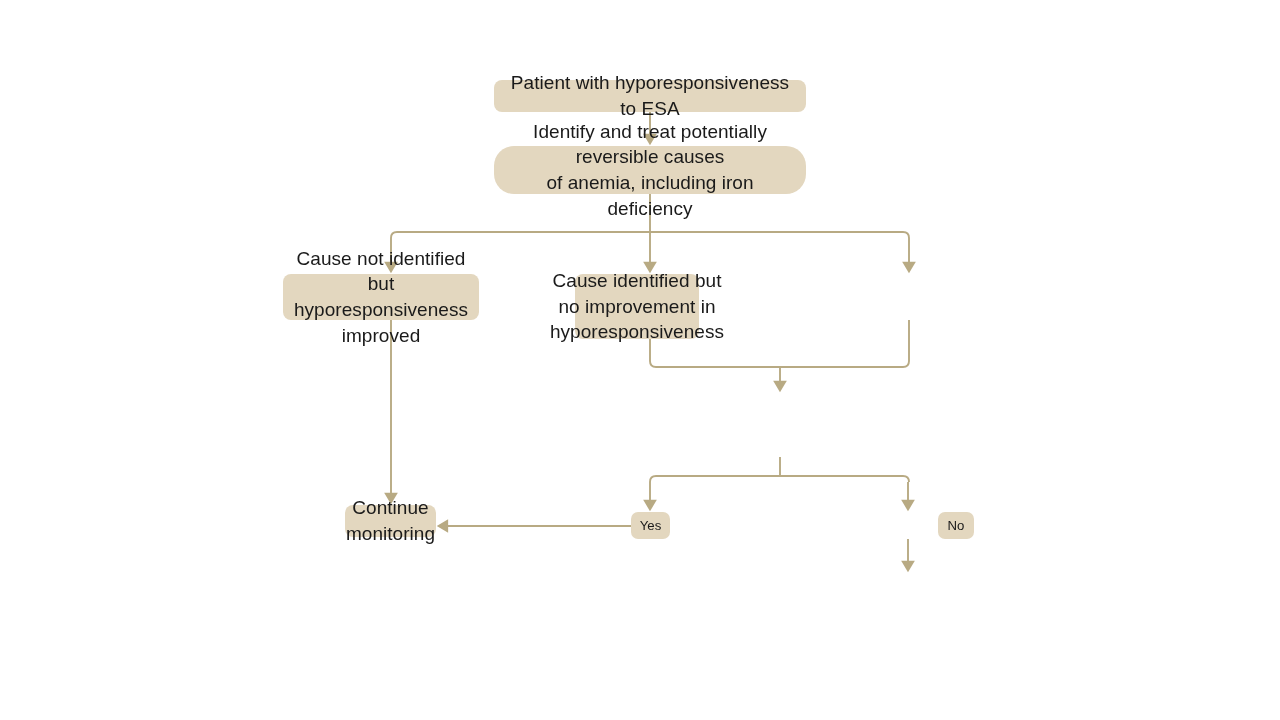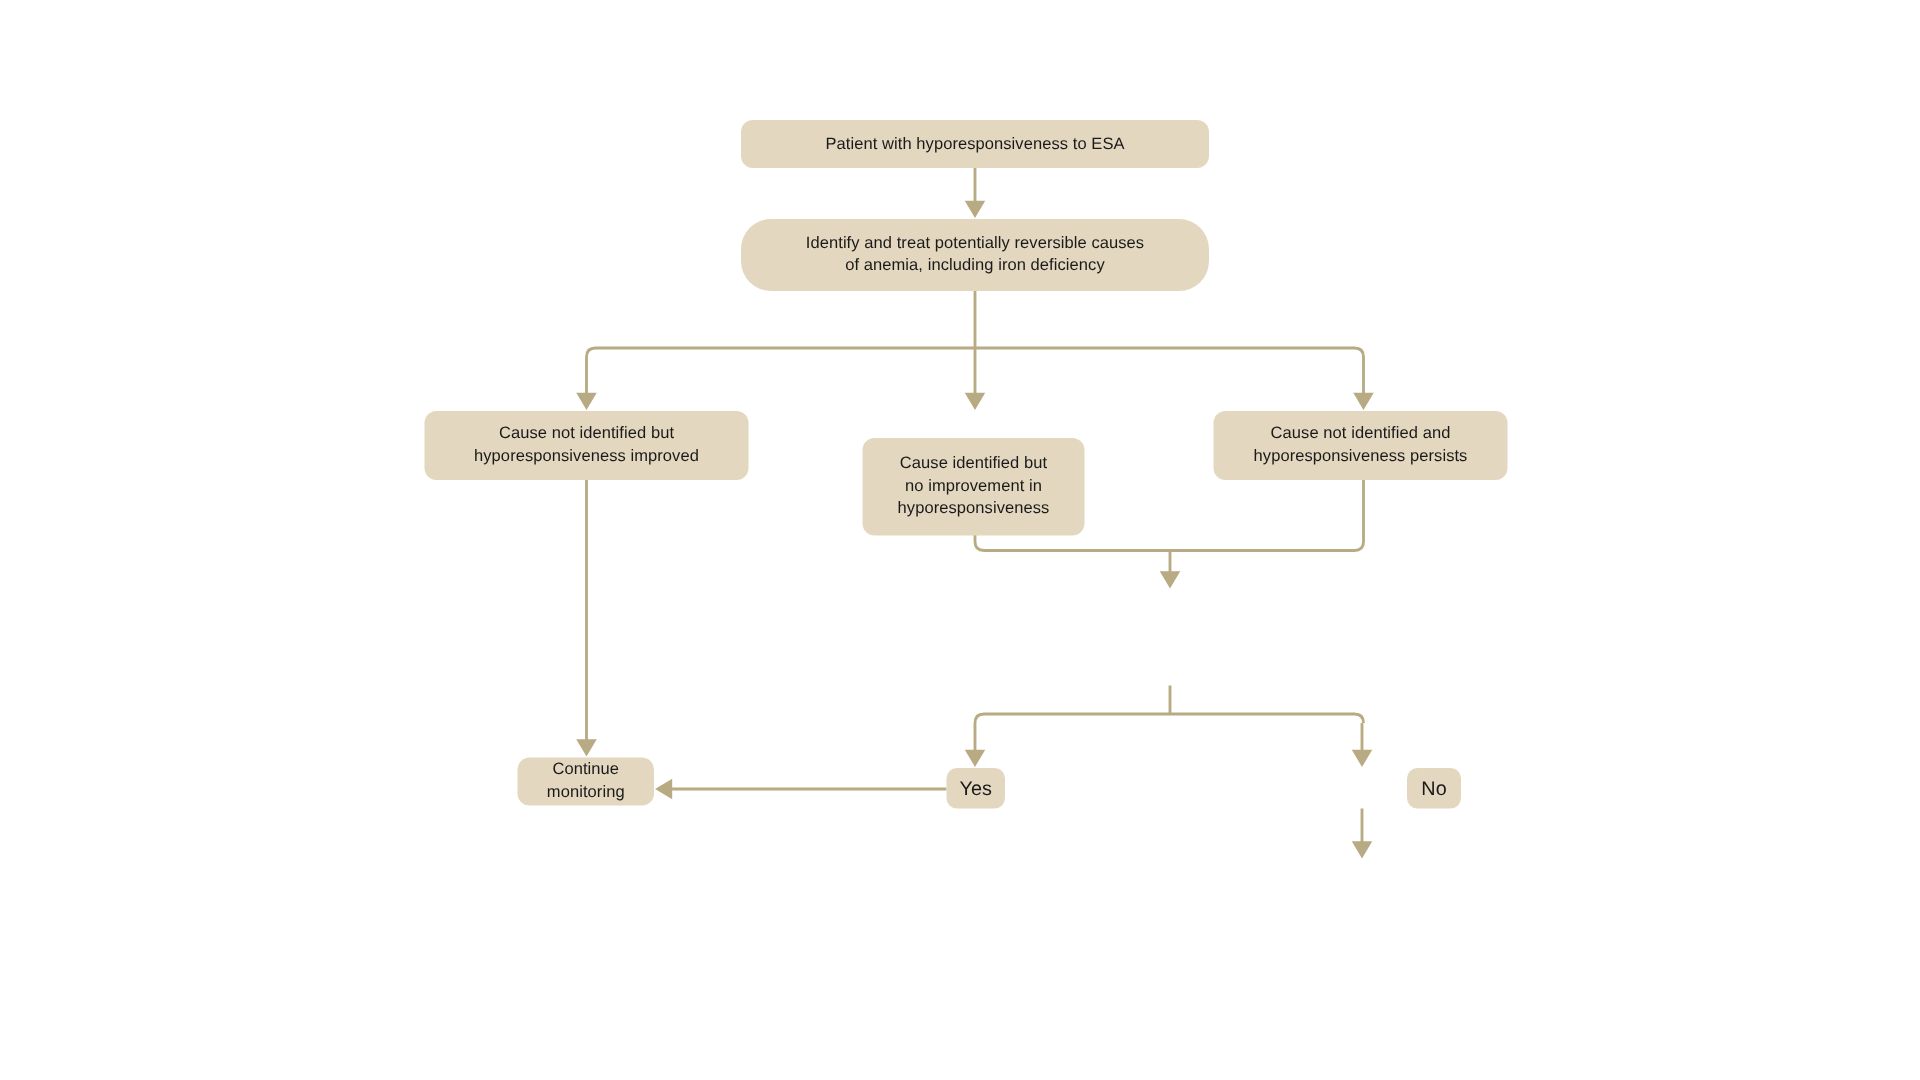--- a/index.html
+++ b/index.html
@@ -38,7 +38,7 @@
     align-items: center;
     justify-content: center;
     text-align: center;
-    font-size: 11px;
+    font-size: 19px;
     line-height: 1.35;
     color: #1a1a1a;
     letter-spacing: 0.05px;

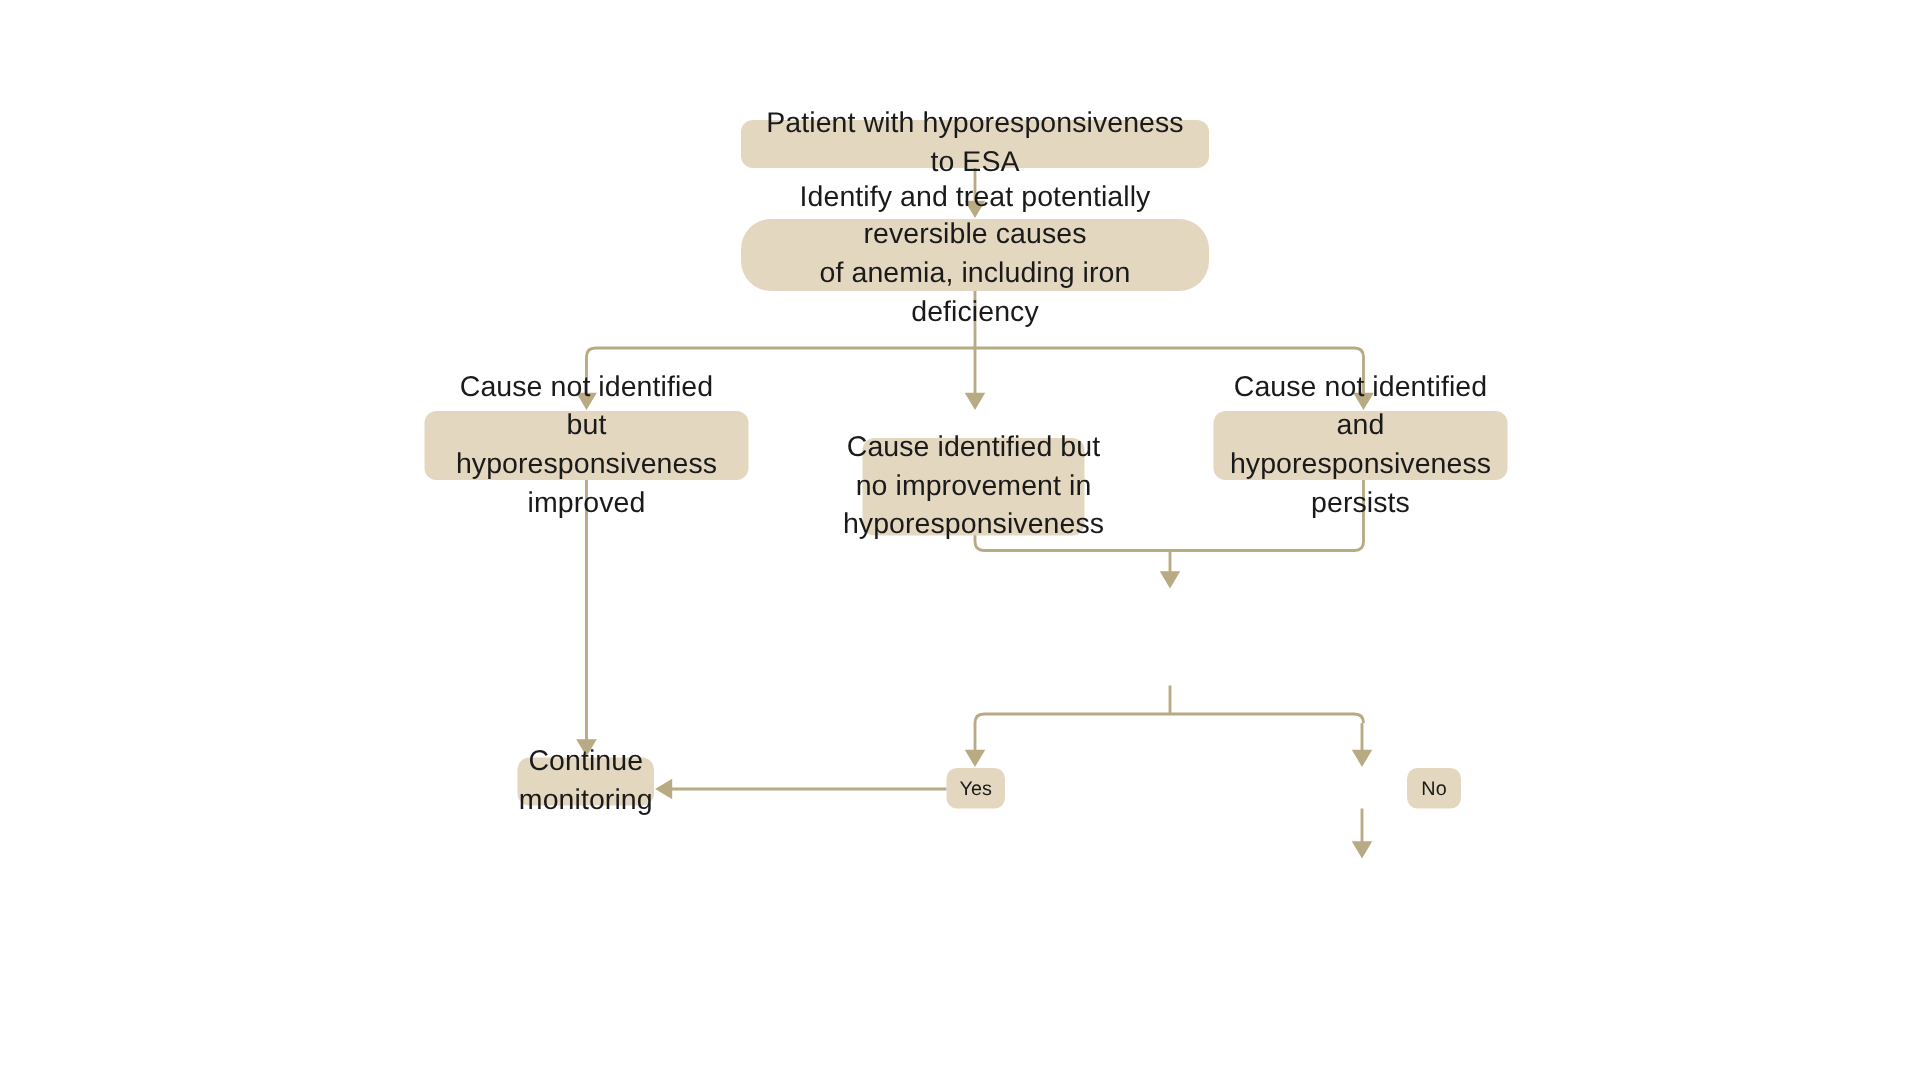--- a/index.html
+++ b/index.html
@@ -101,7 +101,7 @@
 of anemia, including iron deficiency</span>
   </div>
 
-  <div class="node" style="left:283px; top:274px; width:216px; height:46px;">
+  <div class="node" style="left:283px; top:274px; width:196px; height:46px;">
     <span class="node-label">Cause not identified but
 hyporesponsiveness improved</span>
   </div>

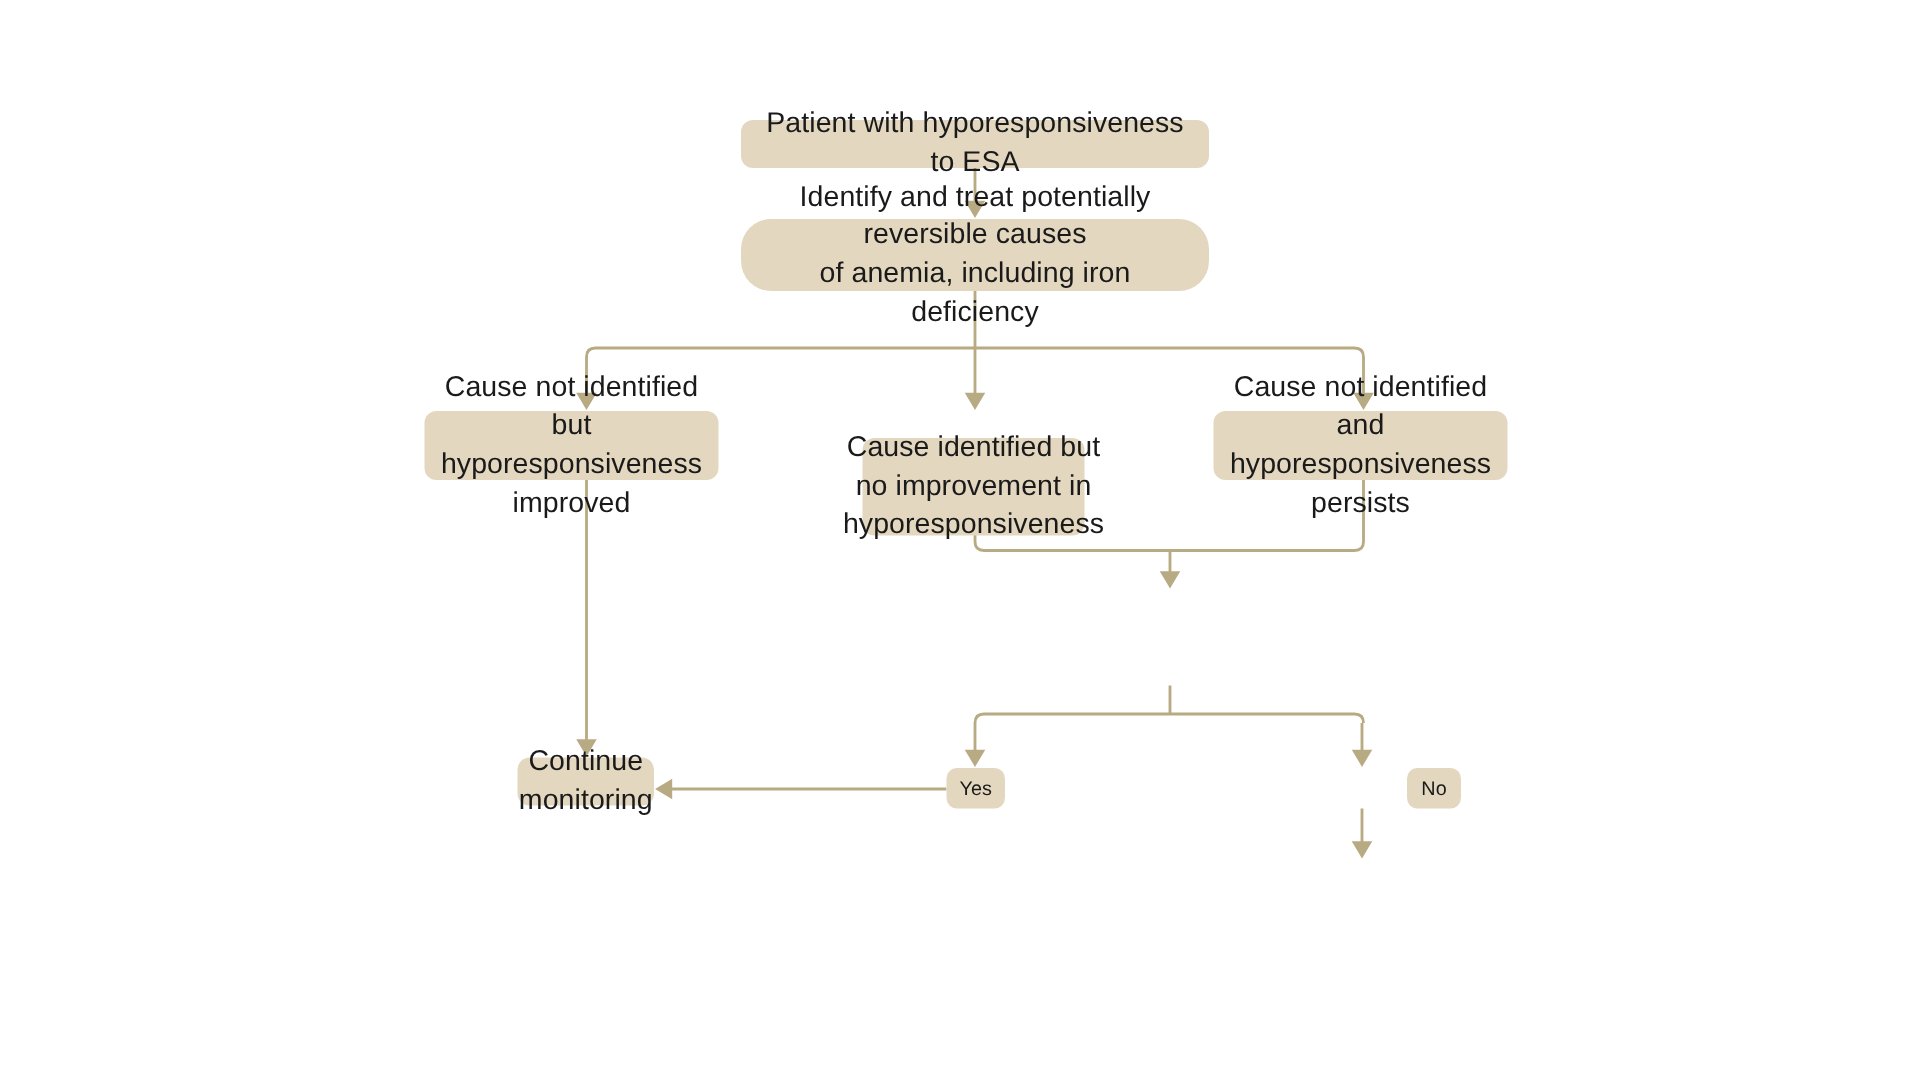--- a/index.html
+++ b/index.html
@@ -112,10 +112,6 @@
 hyporesponsiveness</span>
   </div>
 
-  <div class="node" style="left:809px; top:274px; width:196px; height:46px;">
-    <span class="node-label">Cause not identified and
-hyporesponsiveness persists</span>
-  </div>
 
 
   <div class="node branch-label" style="left:631px; top:512px; width:39px; height:27px;">

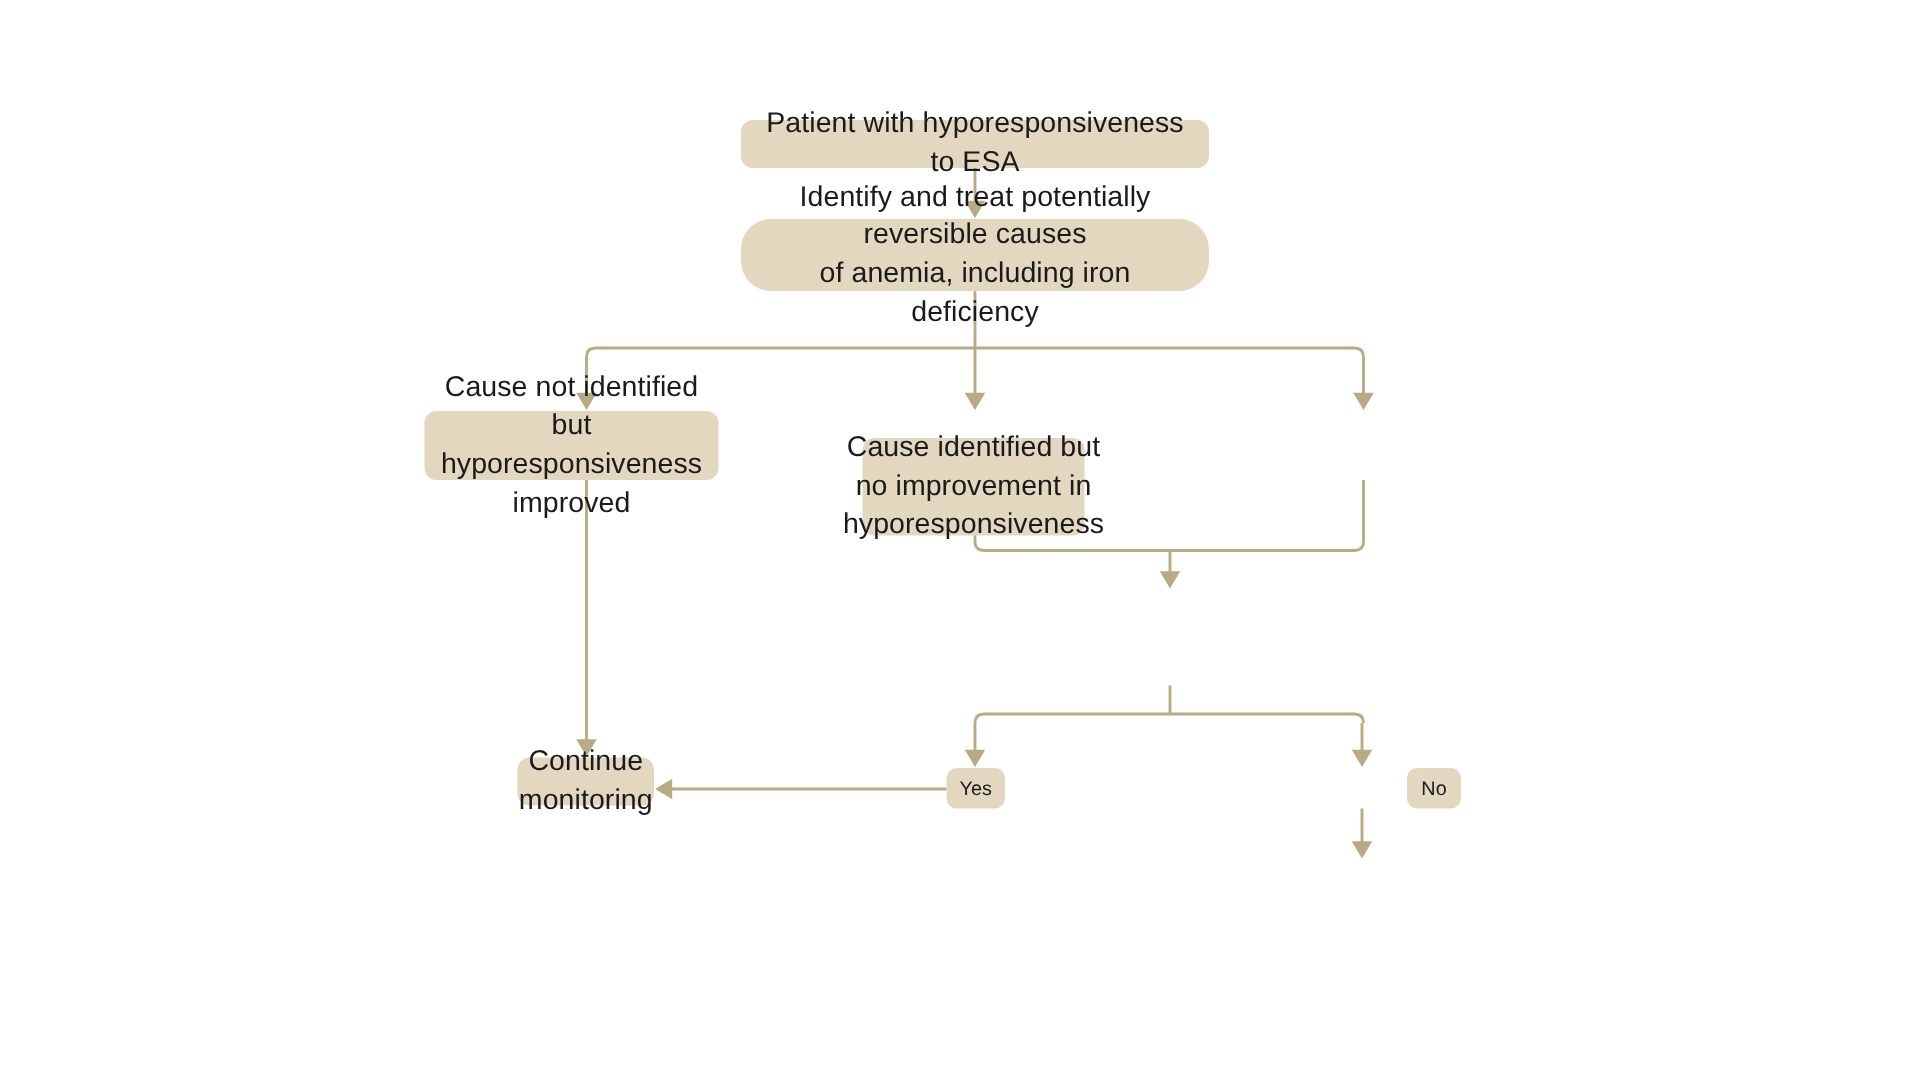--- a/index.html
+++ b/index.html
@@ -106,7 +106,7 @@
 hyporesponsiveness improved</span>
   </div>
 
-  <div class="node" style="left:575px; top:292px; width:148px; height:65px;">
+  <div class="node" style="left:575px; top:274px; width:124px; height:65px;">
     <span class="node-label">Cause identified but
 no improvement in
 hyporesponsiveness</span>

